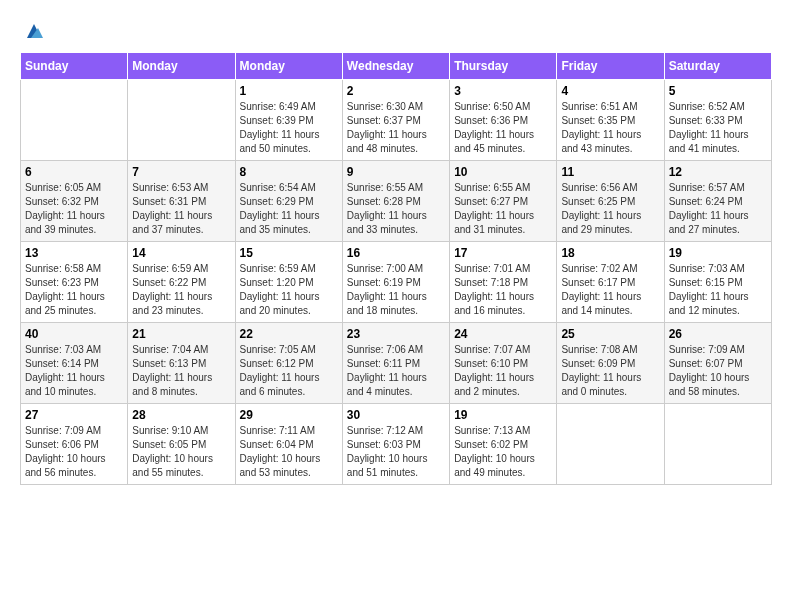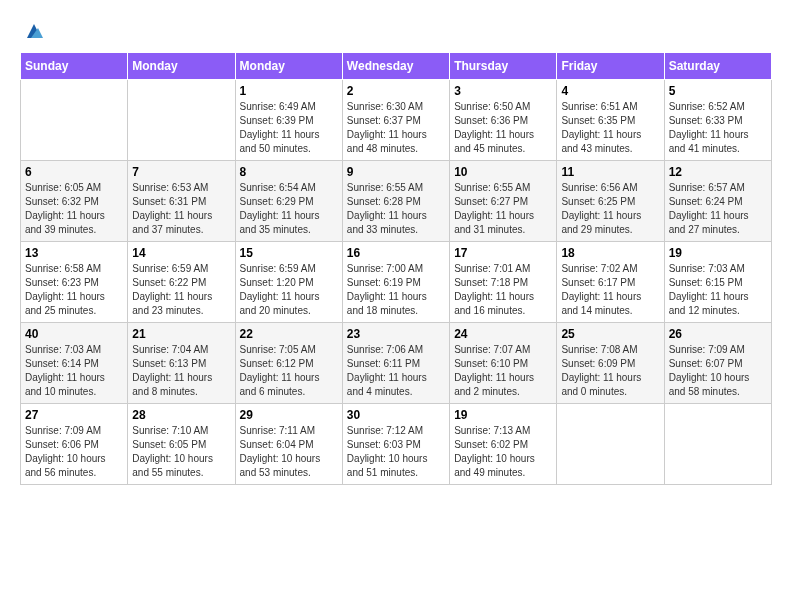--- a/index.html
+++ b/index.html
@@ -292,7 +292,7 @@
         </td>
         <td>
           <span class="day-number">28</span>
-          <div class="day-info">Sunrise: 7:10 AM
+          <div class="day-info">Sunrise: 9:10 AM
 Sunset: 6:05 PM
 Daylight: 10 hours and 55 minutes.</div>
         </td>

